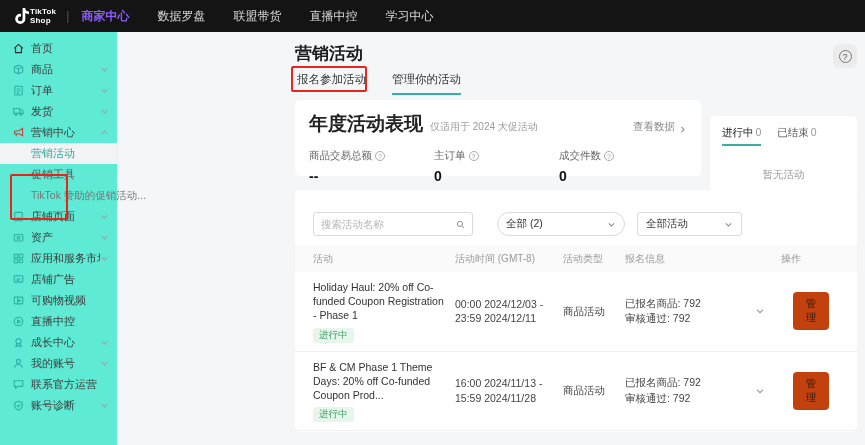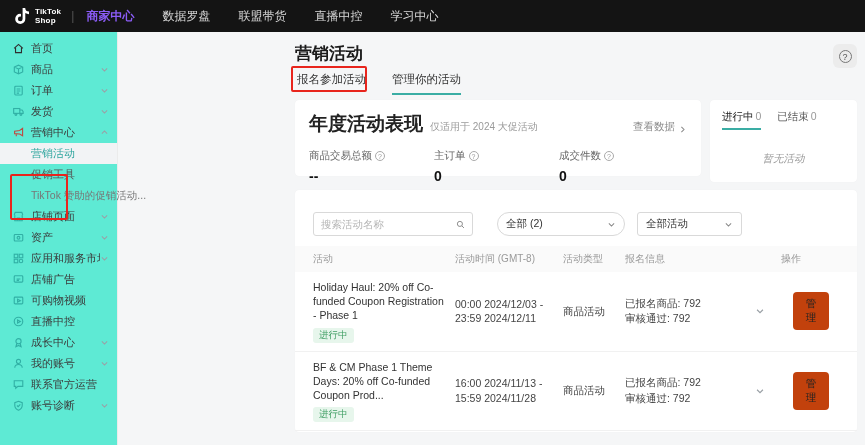--- a/index.html
+++ b/index.html
@@ -9,7 +9,7 @@
 
   
   .topbar { position:absolute; left:0; top:0; width:865px; height:32px; background:#141414; display:flex; align-items:center; padding:0 14px; }
-  .logo { display:flex; align-items:center; gap:5px; }
+  .logo { display:flex; align-items:center; }
   .logo-text { color:#fff; font-weight:bold; font-size:8px; line-height:9px; letter-spacing:.2px; }
   .topbar .divider { color:#555; margin:0 12px 0 10px; font-size:12px; }
   .topnav { display:flex; align-items:center; gap:28px; }

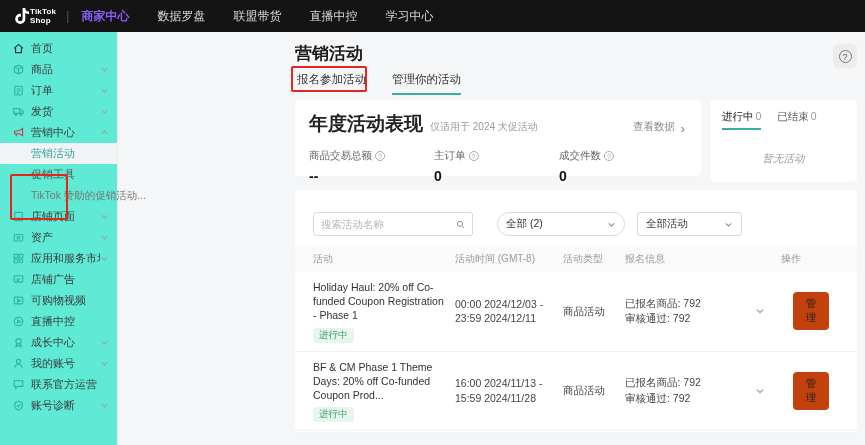--- a/index.html
+++ b/index.html
@@ -52,7 +52,7 @@
   .stat-value { font-size:14px; font-weight:bold; color:#111; margin-top:5px; }
 
   
-  .activity-card { position:absolute; left:592px; top:68px; width:147px; height:82px; padding:10px 12px; }
+  .activity-card { position:absolute; left:592px; top:84px; width:147px; height:82px; padding:10px 12px; }
   .act-tabs { display:flex; gap:16px; }
   .act-tab { font-size:10.5px; color:#555; padding-bottom:4px; cursor:pointer; }
   .act-tab.active { color:#222; border-bottom:2px solid #3aada4; }

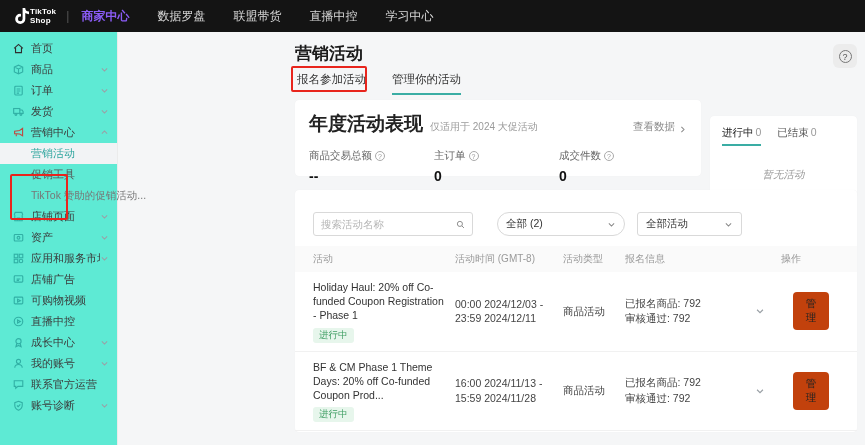--- a/index.html
+++ b/index.html
@@ -57,7 +57,7 @@
   .act-tab { font-size:10.5px; color:#555; padding-bottom:4px; cursor:pointer; }
   .act-tab.active { color:#222; border-bottom:2px solid #3aada4; }
   .act-tab .cnt { color:#999; margin-left:2px; }
-  .act-empty { text-align:center; font-size:10.5px; color:#9a9a9a; margin-top:22px;font-style:italic; }
+  .act-empty { text-align:center; font-size:10.5px; color:#9a9a9a; margin-top:22px; }
 
   
   .table-card { position:absolute; left:177px; top:158px; width:562px; height:242px; padding:10px 0 0; }

